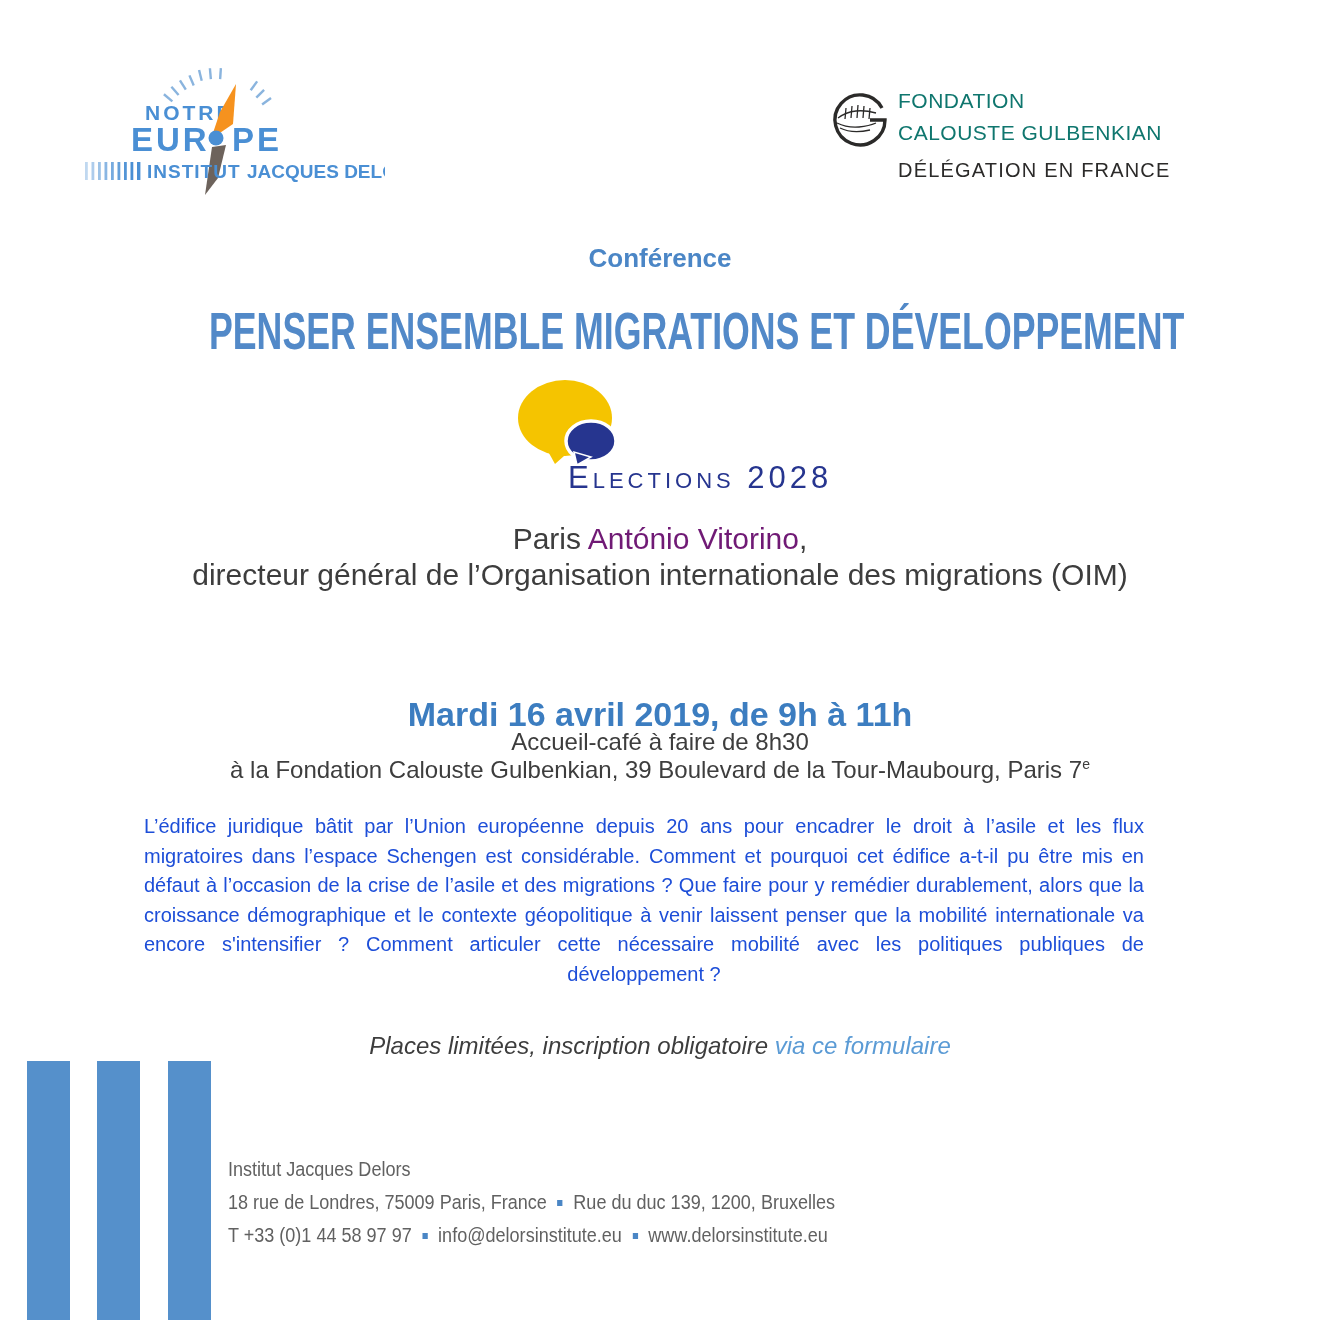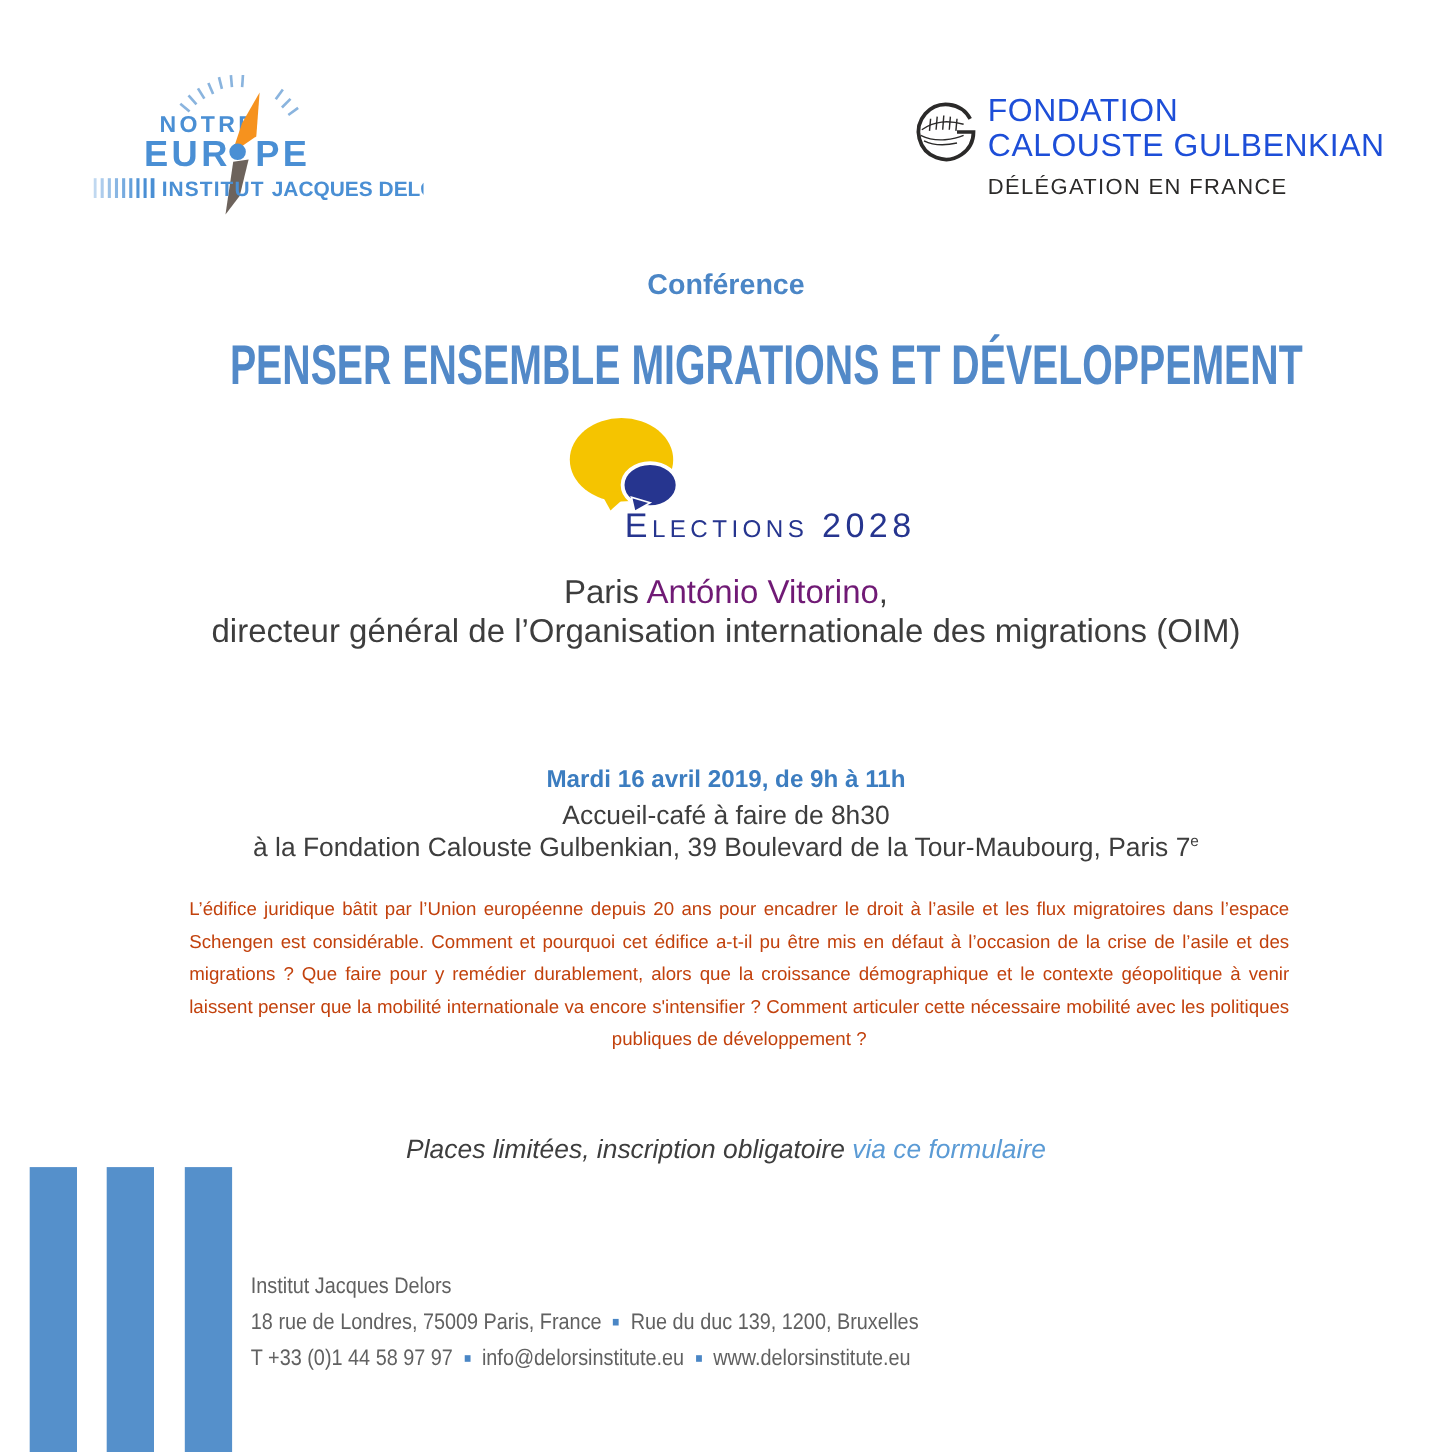--- a/index.html
+++ b/index.html
@@ -17,7 +17,7 @@
   
   #fcg{left:830px;top:85px;width:430px;height:110px;color:#2b2a29;}
   #fcg .txt{position:absolute;left:68px;top:0;}
-  .fcg-line{font-size:29px;letter-spacing:0.5px;line-height:32px;color:#1d4ed8;}
+  .fcg-line{font-size:21px;letter-spacing:0.5px;line-height:32px;color:#0f766e;}
   .fcg-sub{font-size:20px;letter-spacing:1.2px;margin-top:10px;color:#2b2a29;}
 
   

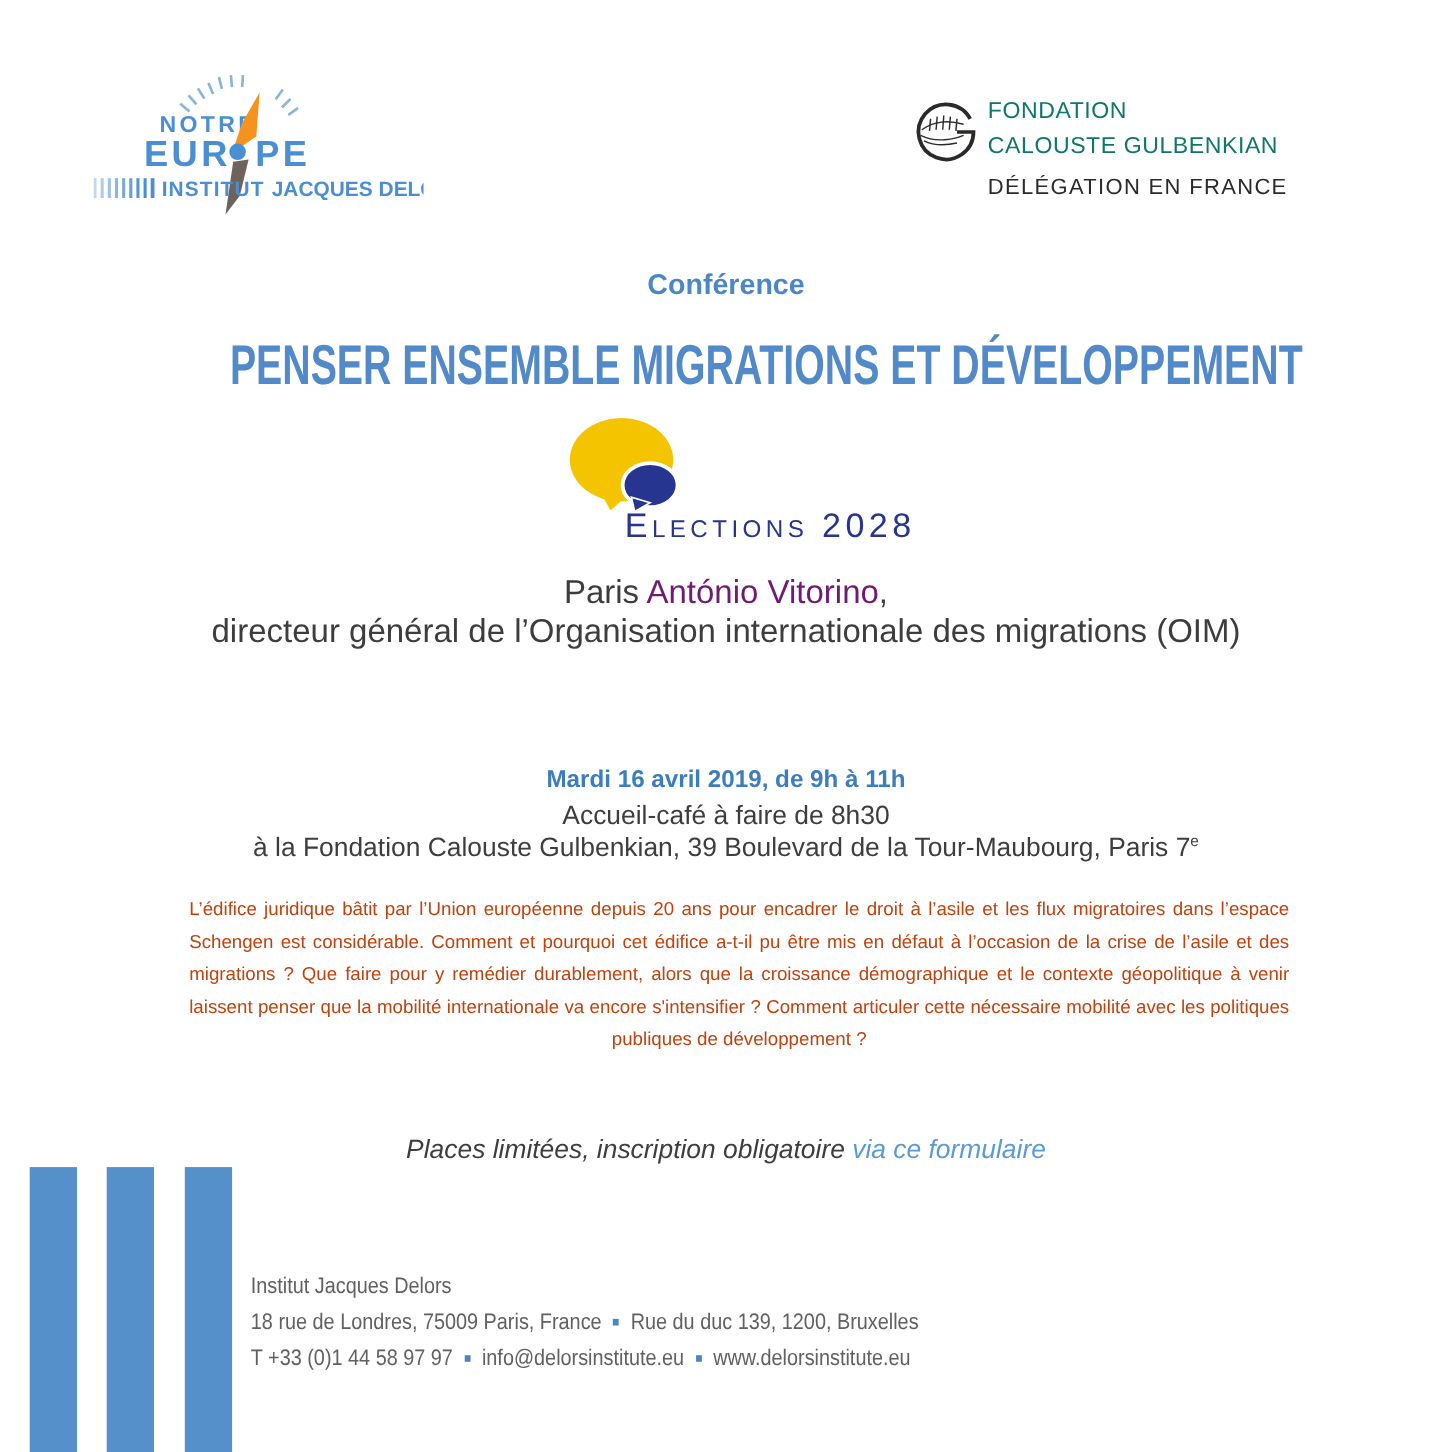--- a/index.html
+++ b/index.html
@@ -38,7 +38,7 @@
   .name-blue{color:#701a75;}
 
   
-  #date-line{top:695px;font-size:22px;font-weight:bold;color:#3c7dc0;}
+  #date-line{top:695px;font-size:34px;font-weight:bold;color:#3c7dc0;}
   #welcome-line{top:728px;font-size:24px;}
   #venue-line{top:756px;font-size:24px;}
   #venue-line sup{font-size:14px;}

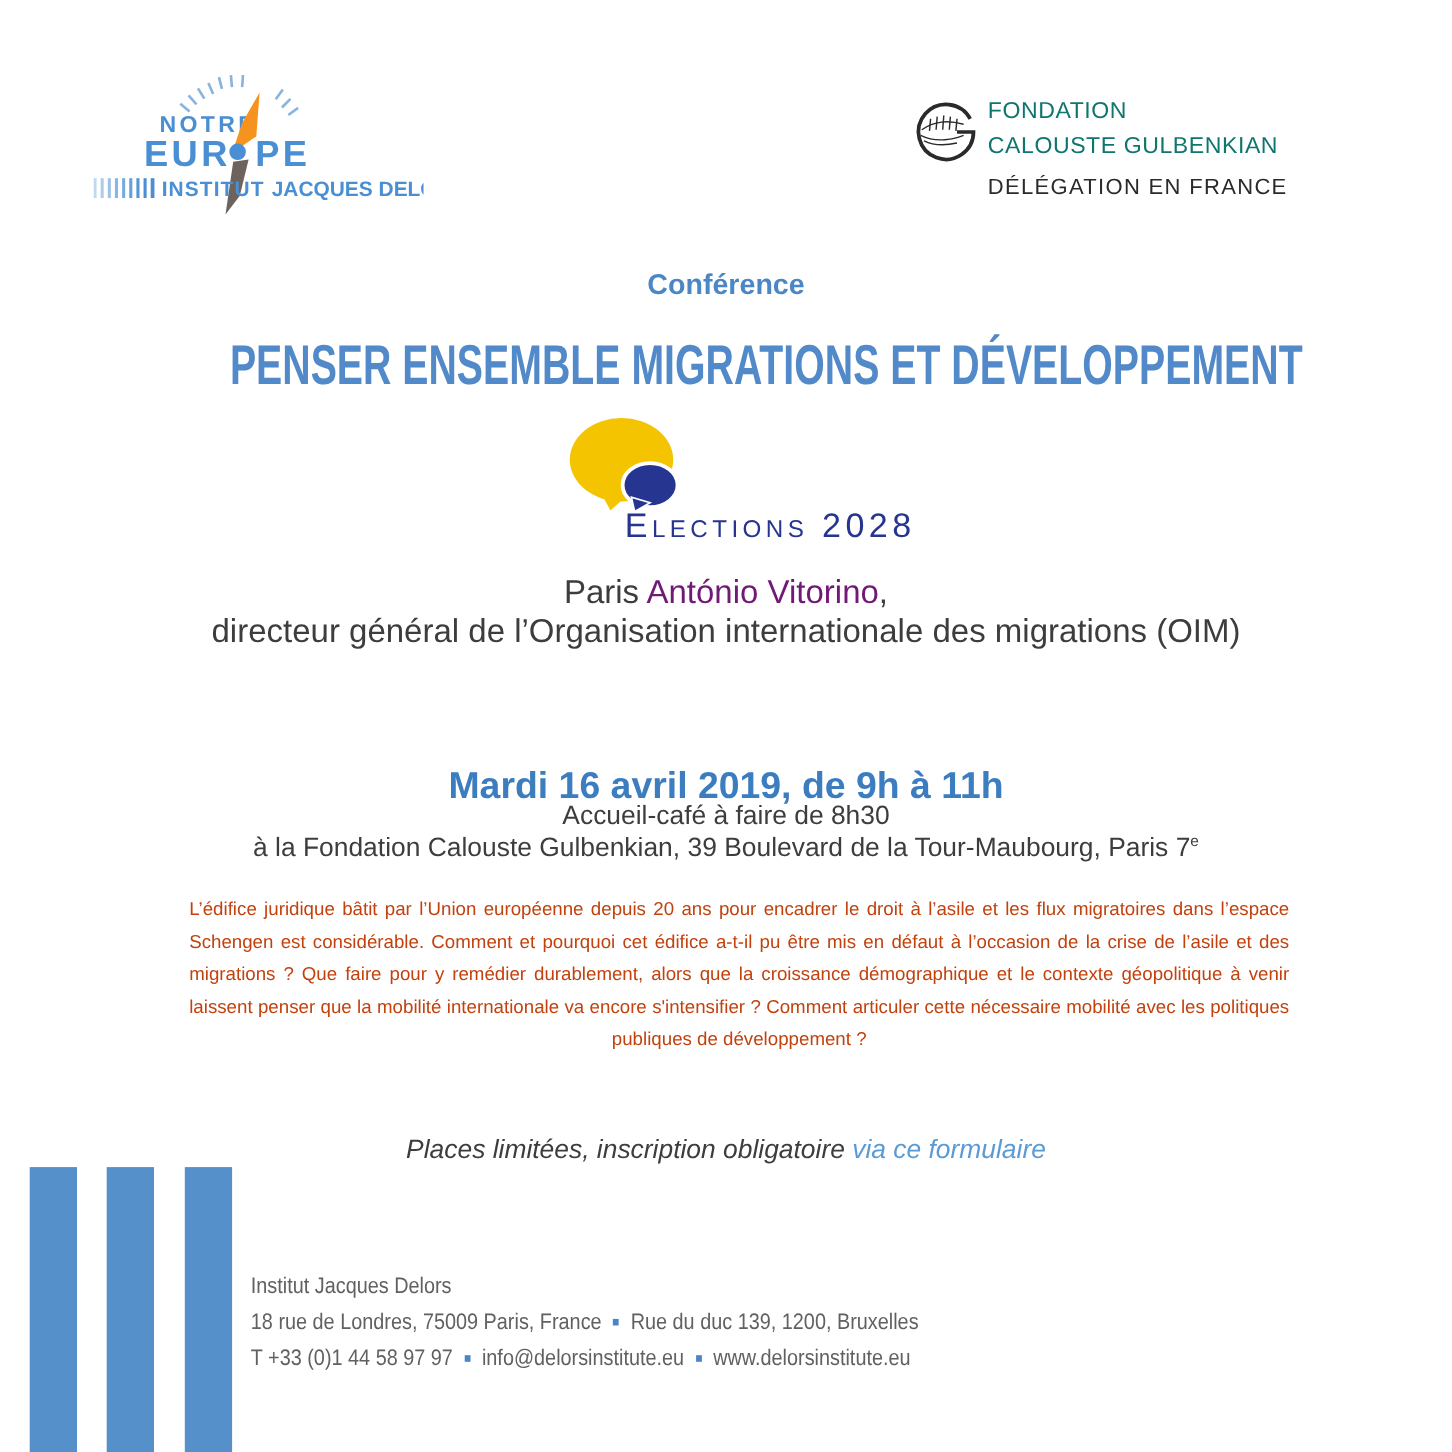--- a/index.html
+++ b/index.html
@@ -44,8 +44,8 @@
   #venue-line sup{font-size:14px;}
 
   
-  #description{left:172px;top:812px;width:1000px;font-size:17px;line-height:29.5px;
-    text-align:justify;text-align-last:center;color:#c2410c;}
+  #description{left:144px;top:812px;width:1000px;font-size:20px;line-height:29.5px;
+    text-align:justify;text-align-last:center;color:#1d4ed8;}
 
   
   #registration{top:1032px;font-size:24px;font-style:italic;}

